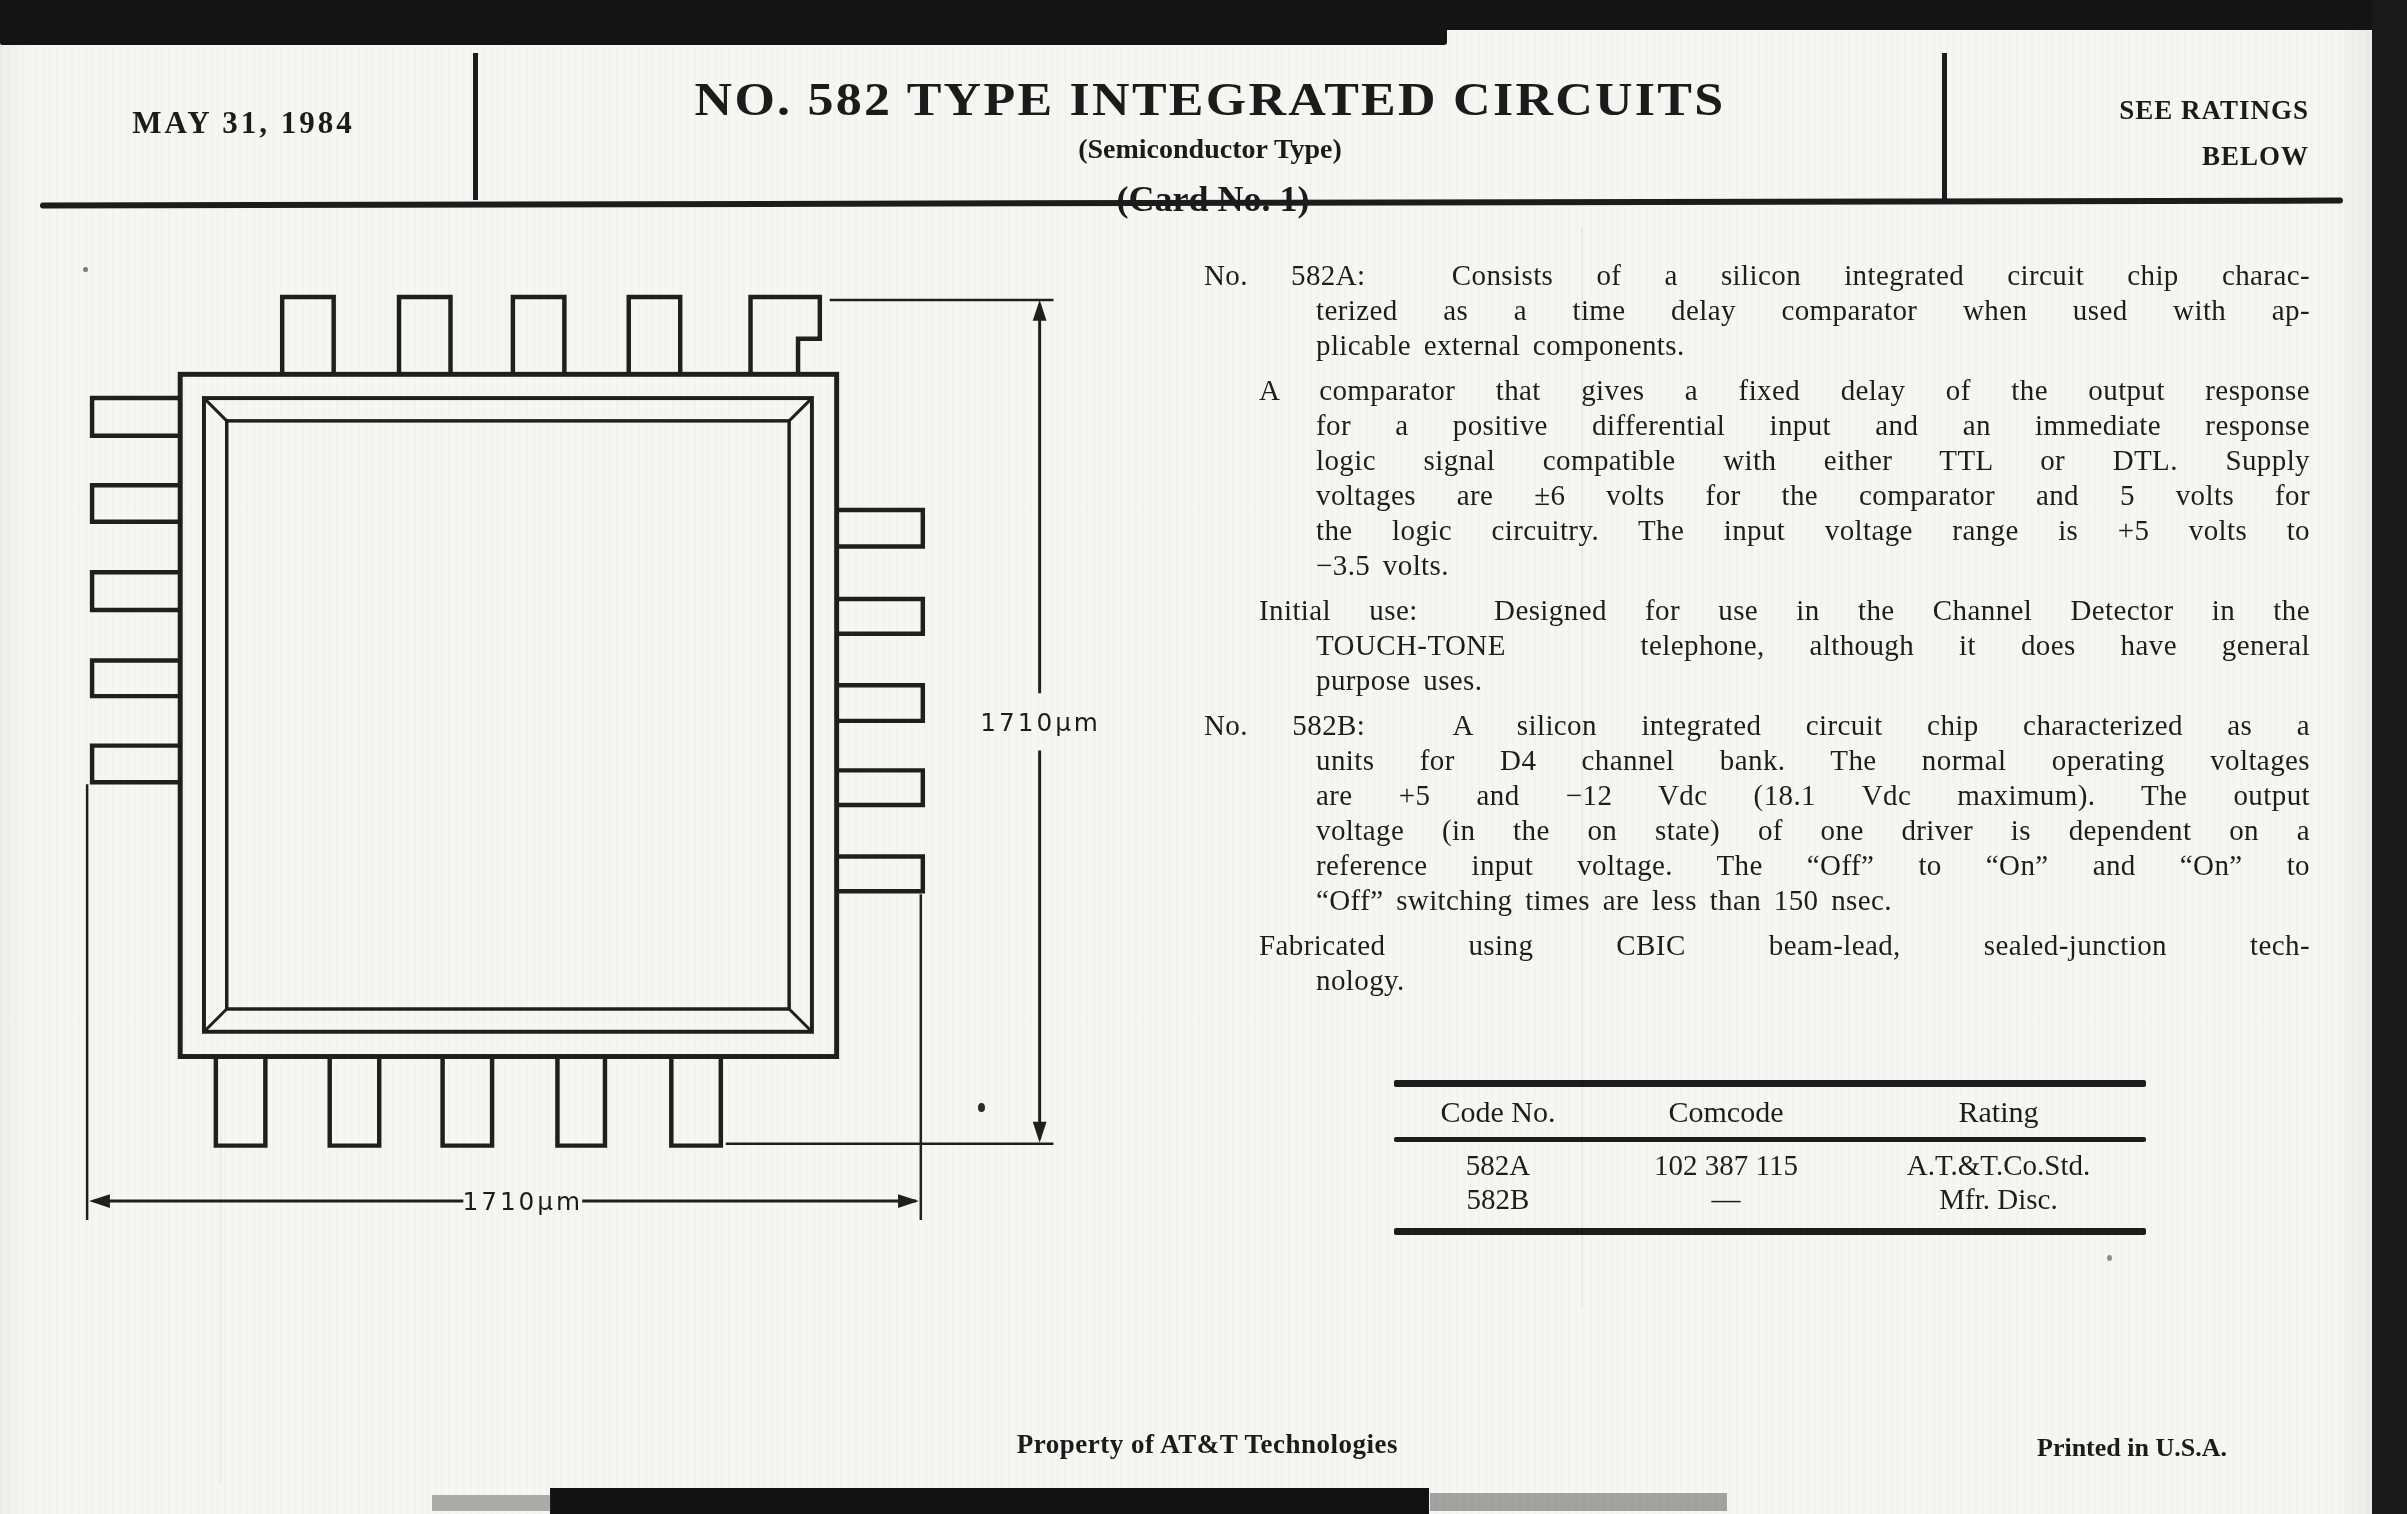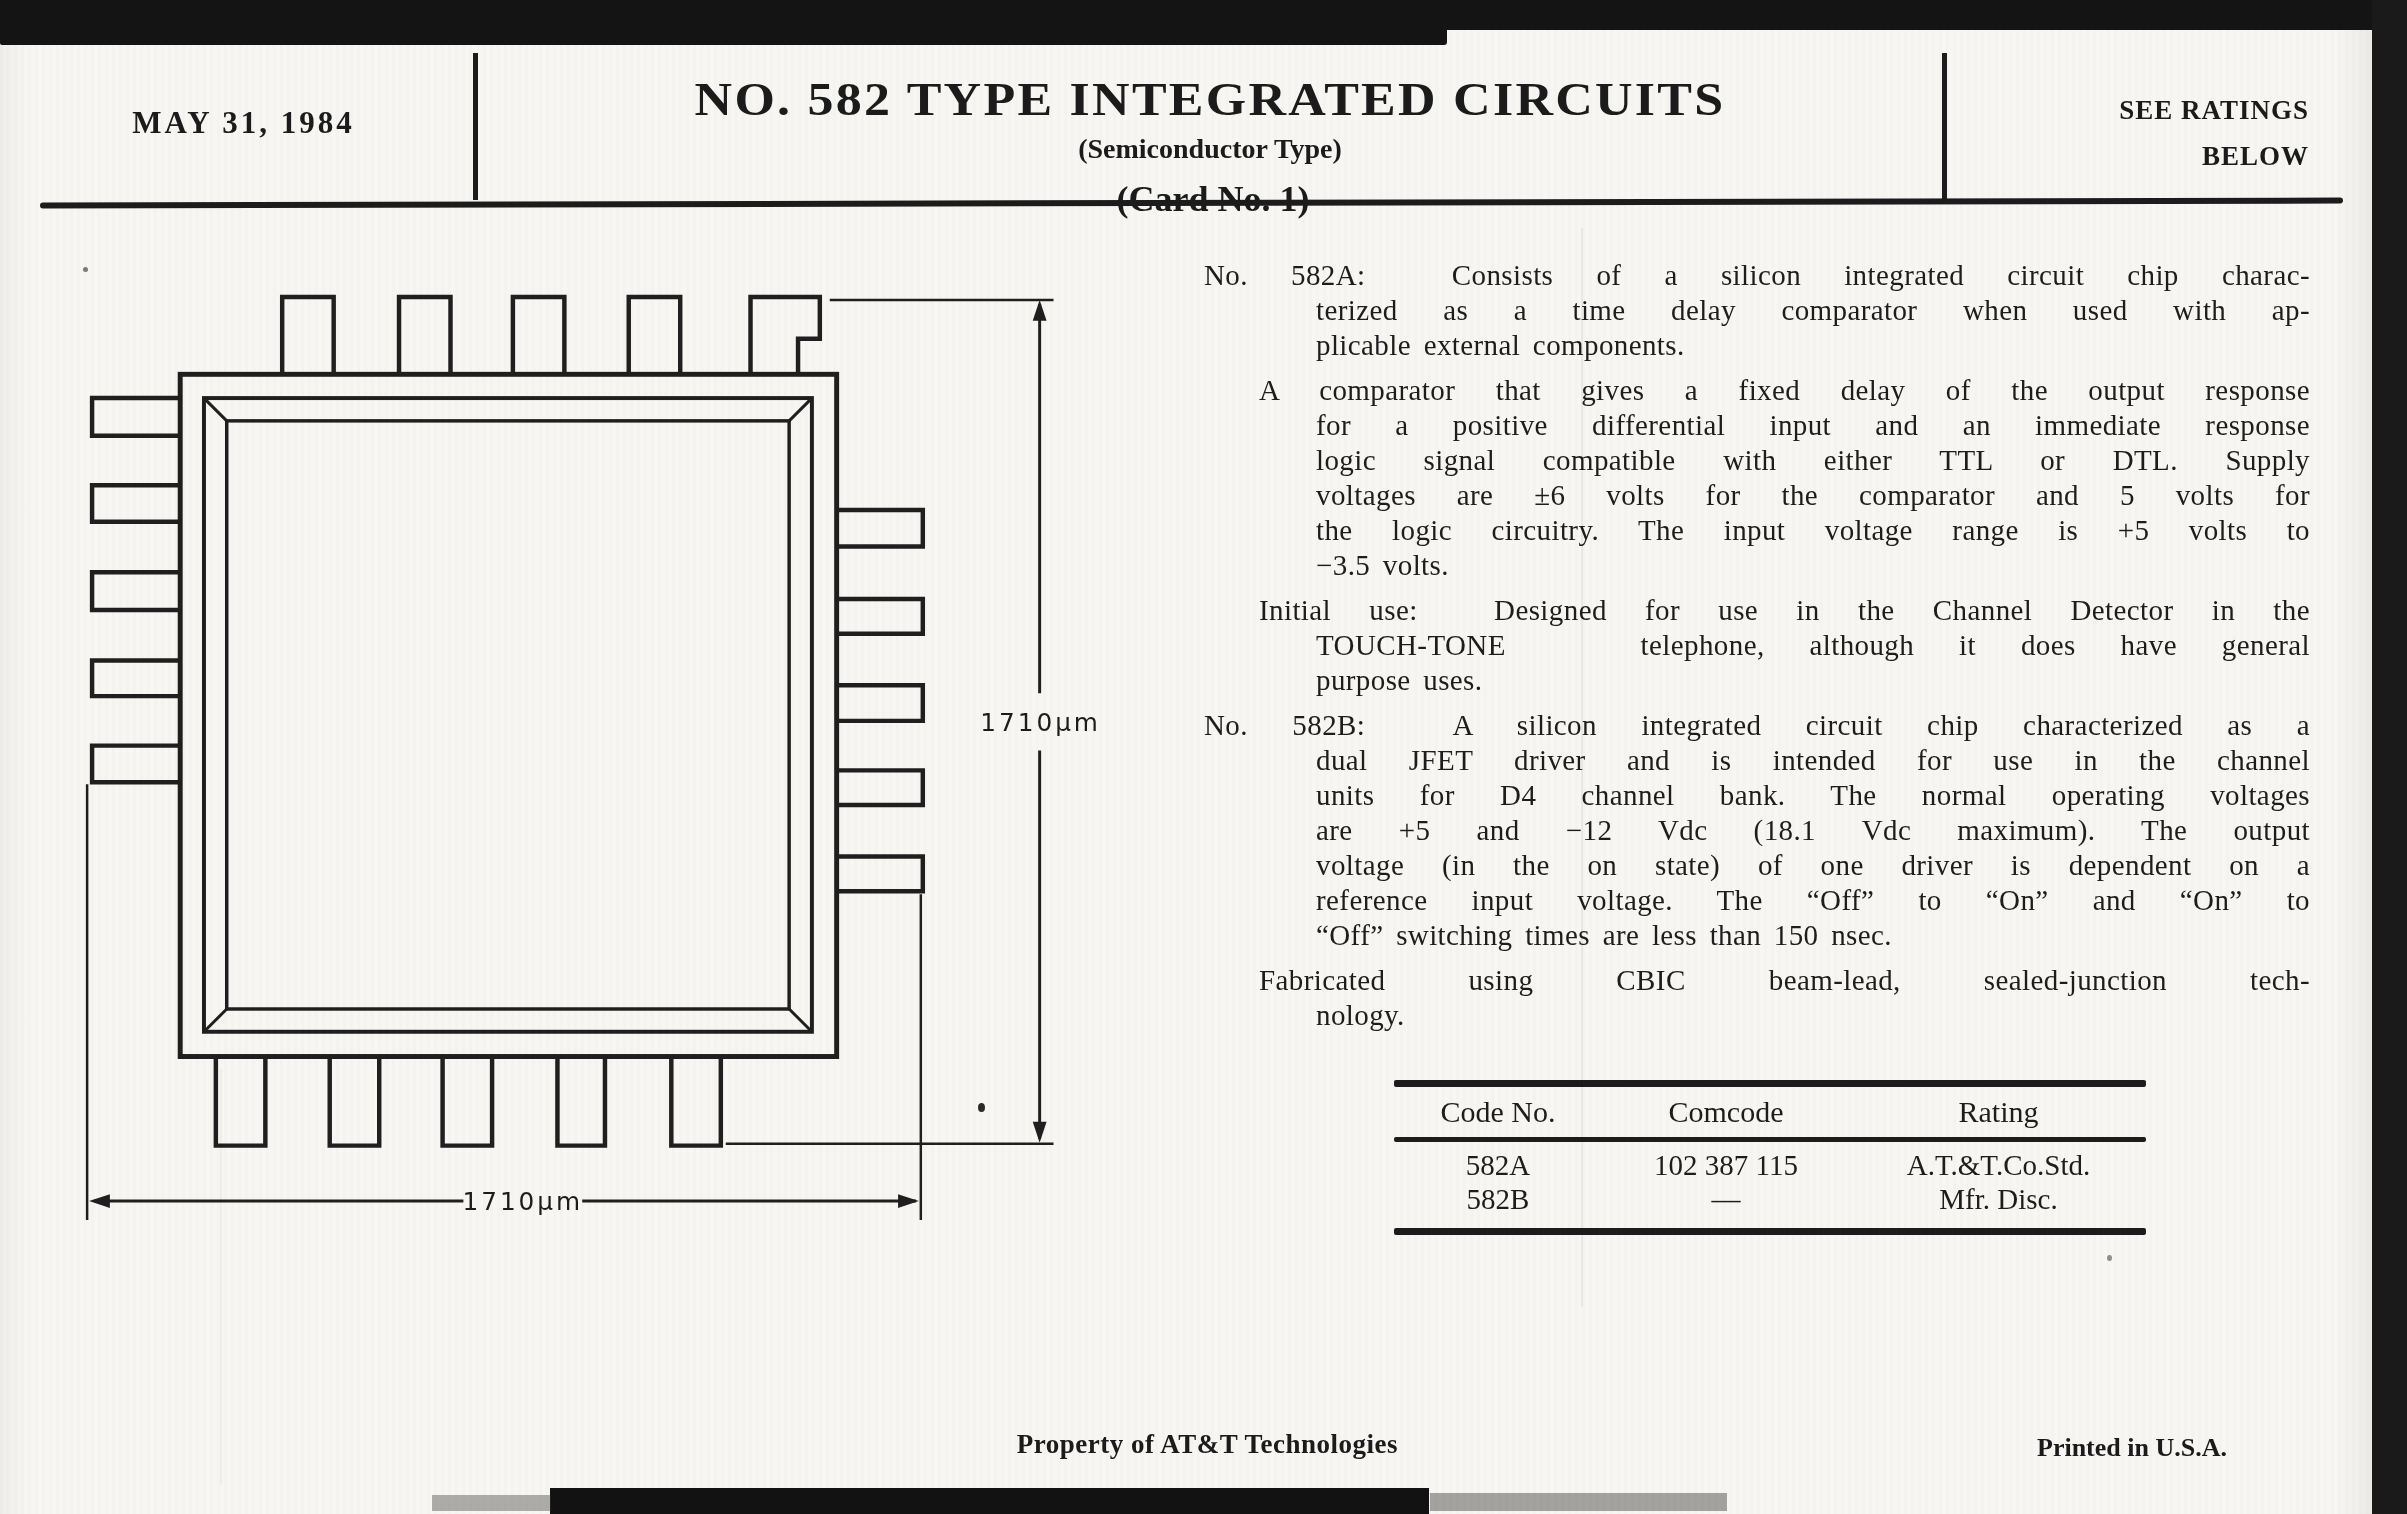--- a/index.html
+++ b/index.html
@@ -172,7 +172,6 @@
     <div class="bl i2">purpose uses.</div>
 
     <div class="bl j gap">No. 582B:&nbsp; A silicon integrated circuit chip characterized as a</div>
-    <div class="bl j i2">dual JFET driver and is intended for use in the channel</div>
     <div class="bl j i2">units for D4 channel bank. The normal operating voltages</div>
     <div class="bl j i2">are +5 and −12 Vdc (18.1 Vdc maximum). The output</div>
     <div class="bl j i2">voltage (in the on state) of one driver is dependent on a</div>

